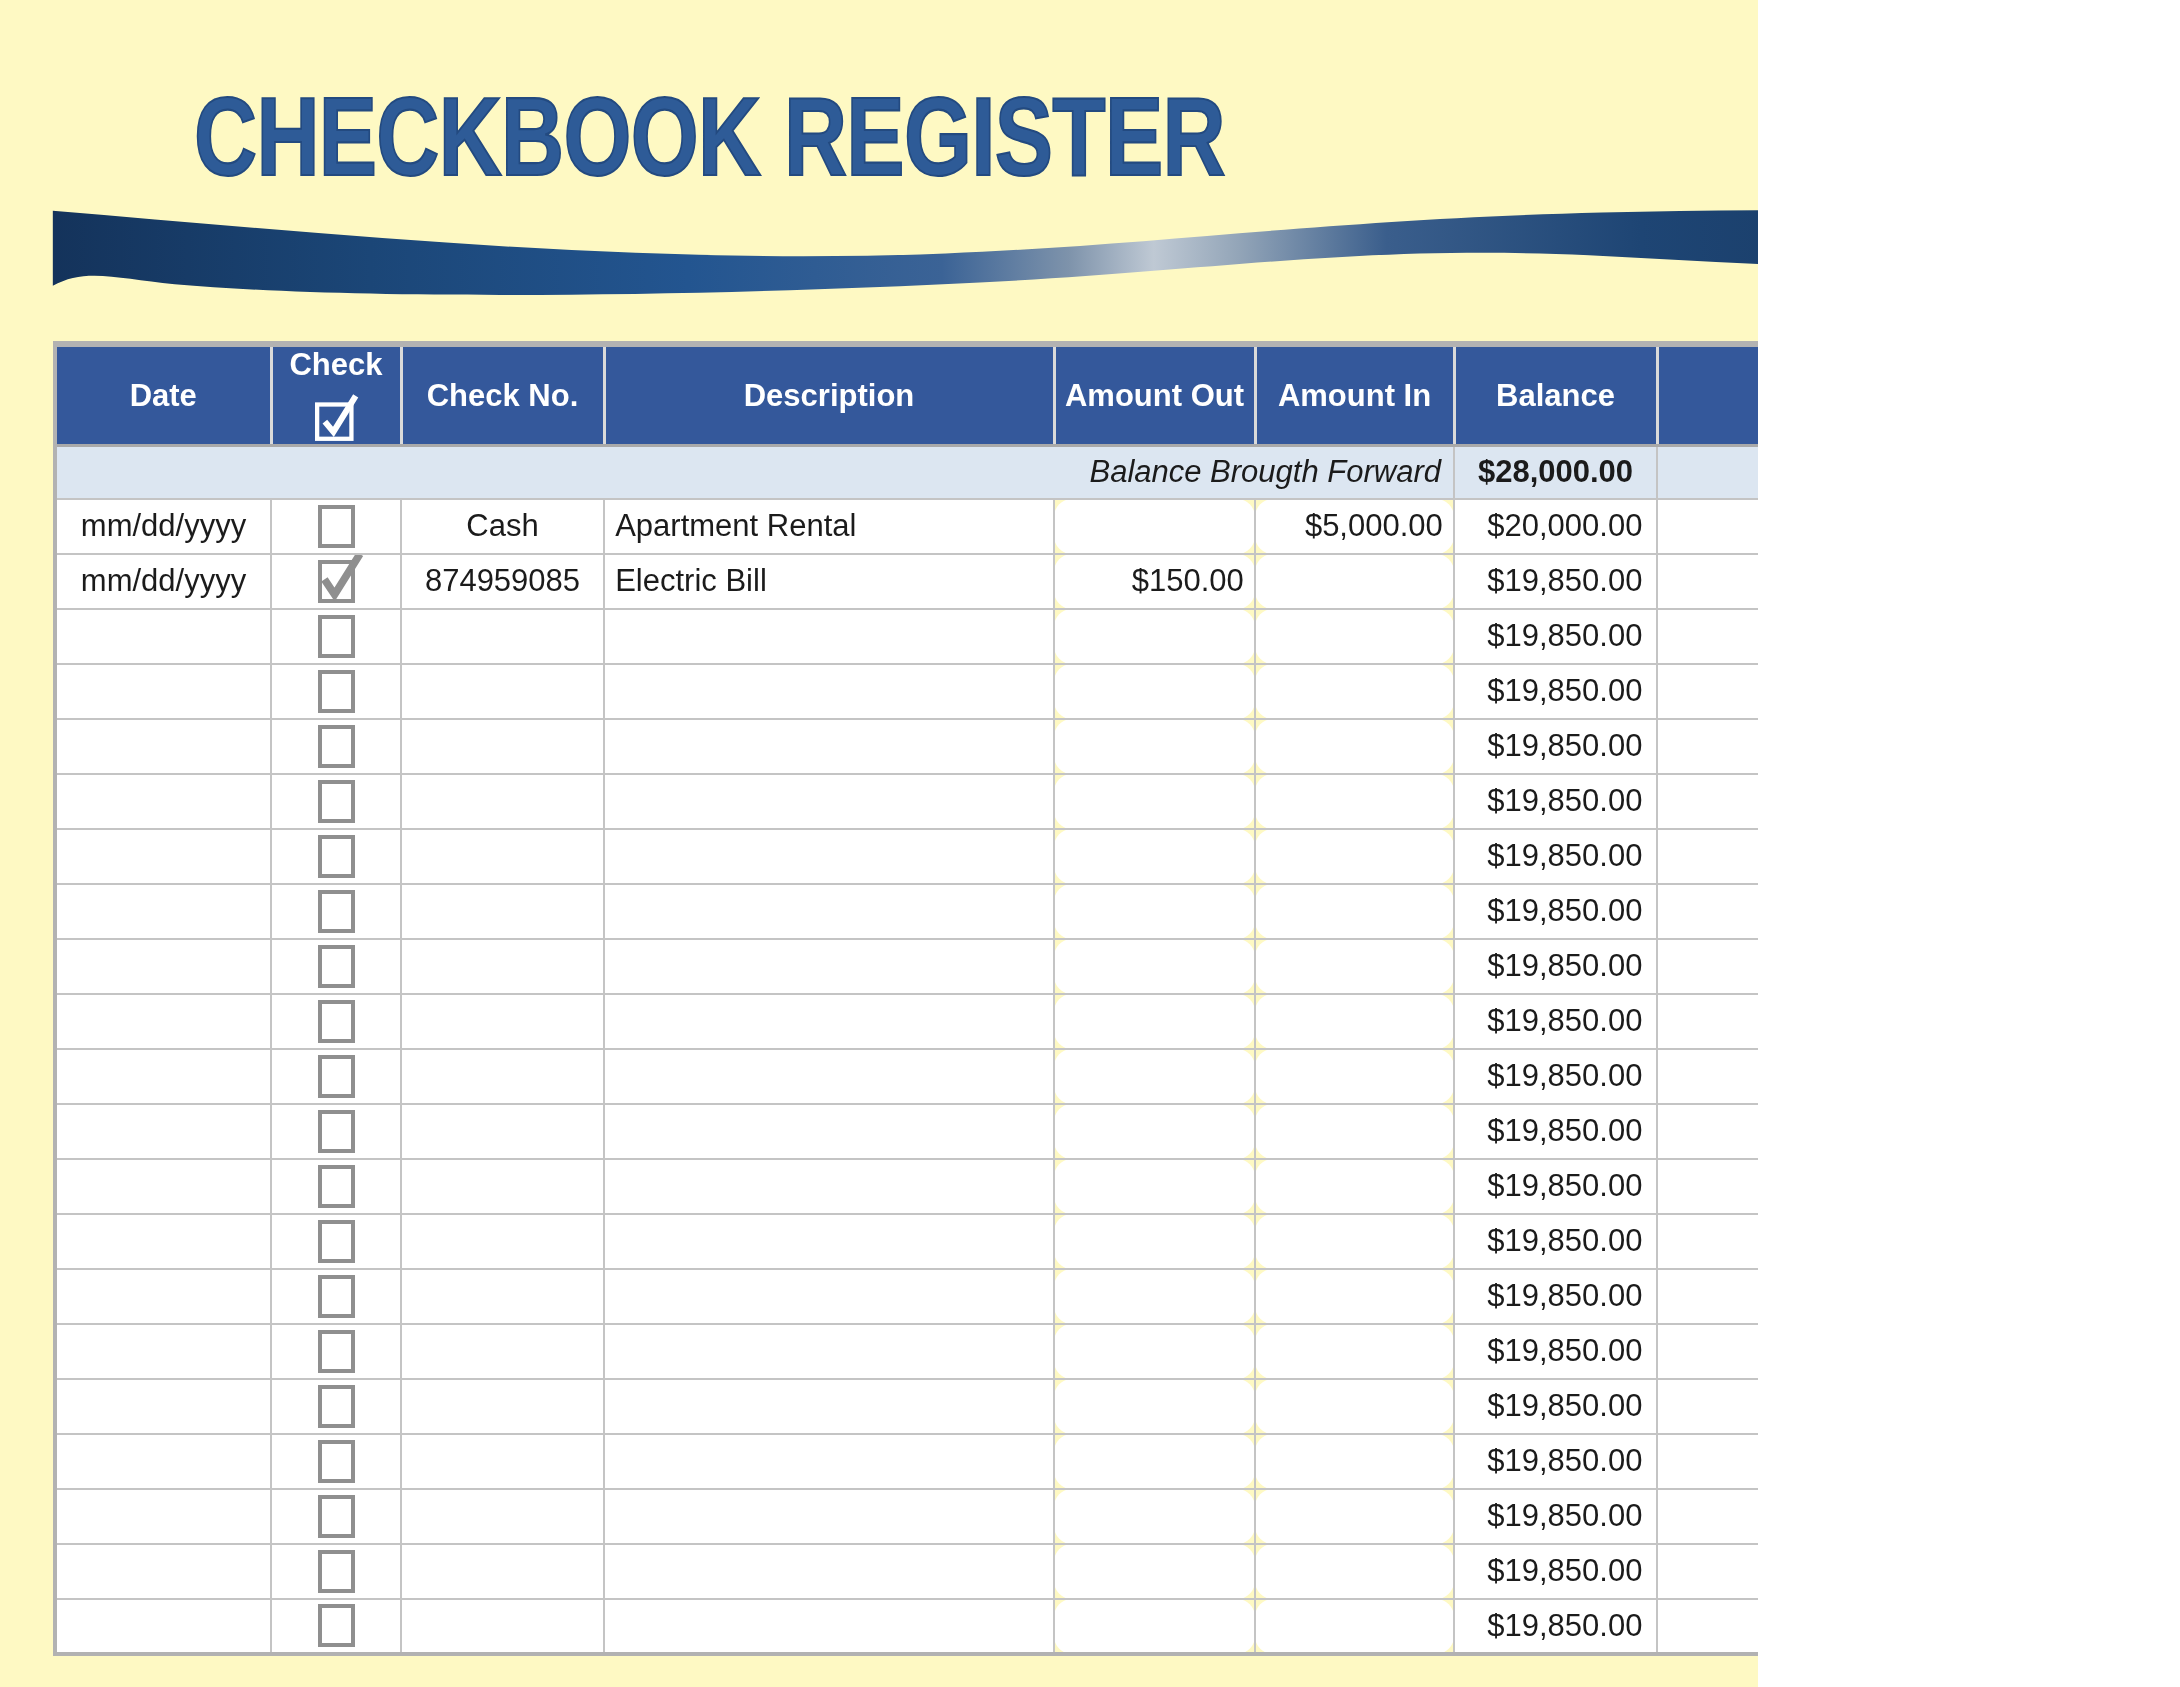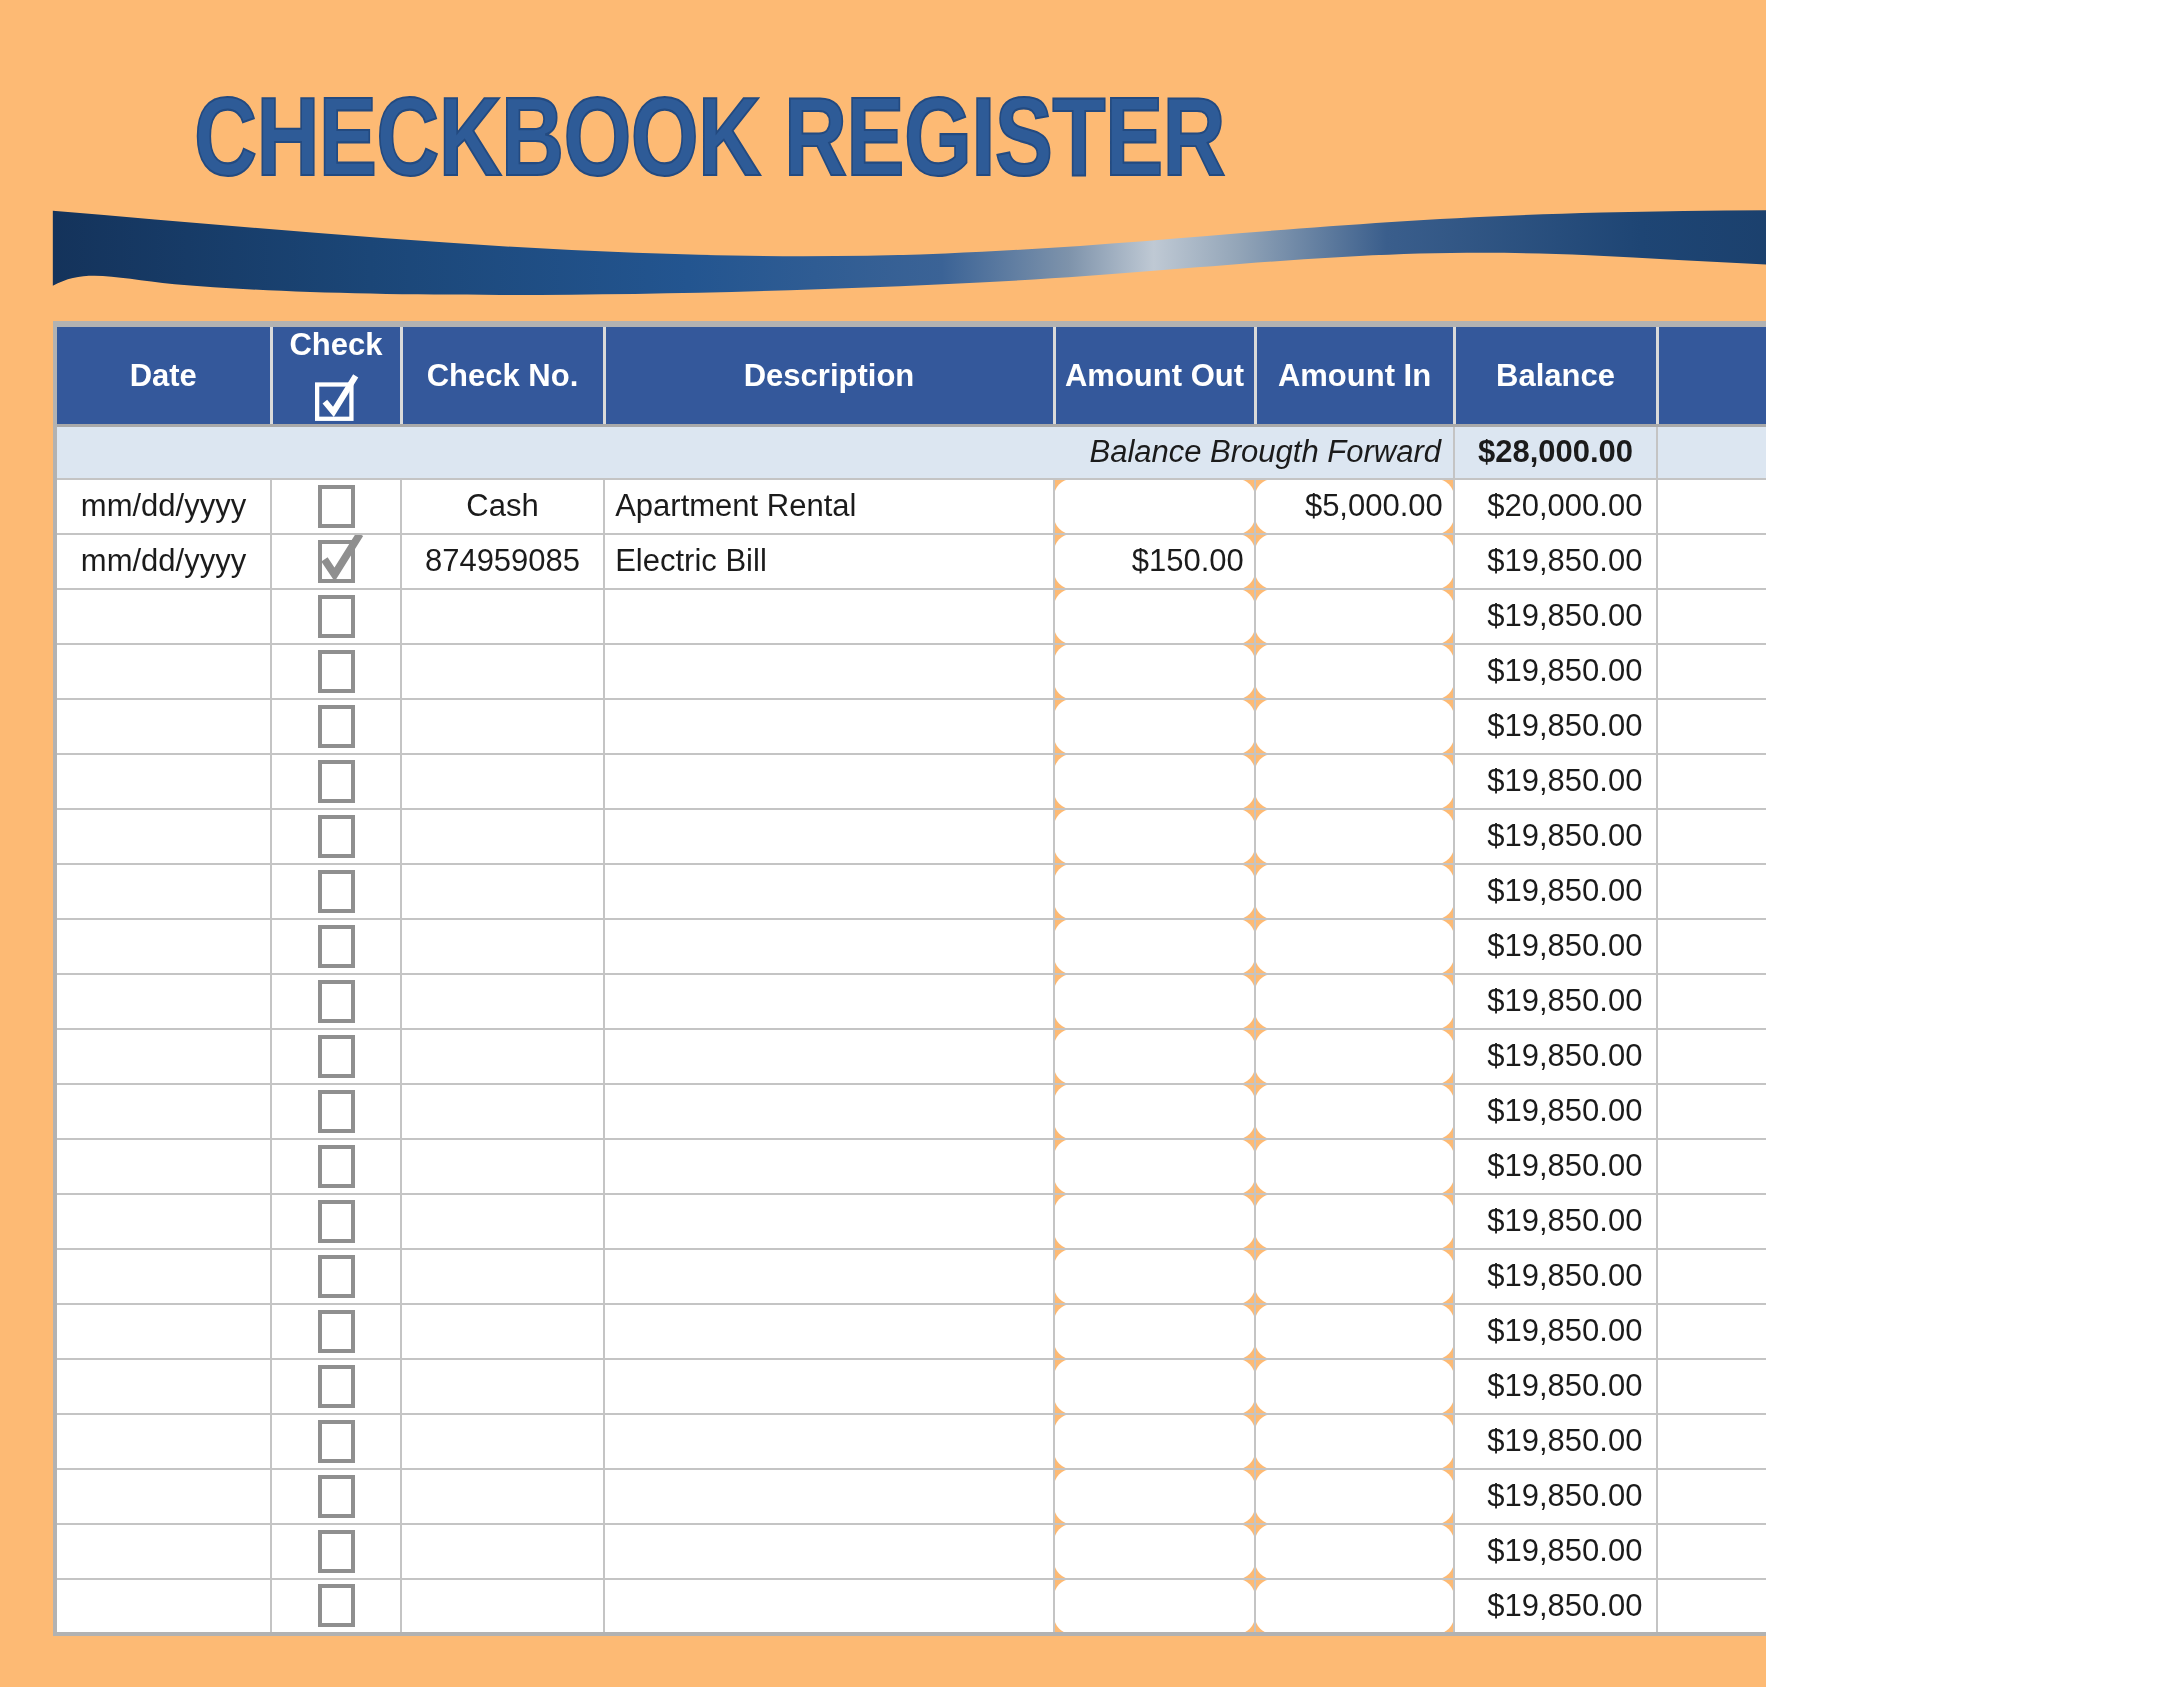--- a/index.html
+++ b/index.html
@@ -4,8 +4,8 @@
 <style>
   html,body{margin:0;padding:0;background:#ffffff;}
   .page{
-    position:relative;width:1758px;height:1687px;background:#fdba74;overflow:hidden;
-    font-family:"Liberation Sans","DejaVu Sans",sans-serif;color:#1b1b1b;padding-left:8px;
+    position:relative;width:1758px;height:1687px;background:#fef9c3;overflow:hidden;
+    font-family:"Liberation Sans","DejaVu Sans",sans-serif;color:#1b1b1b;
   }
   
   .title{

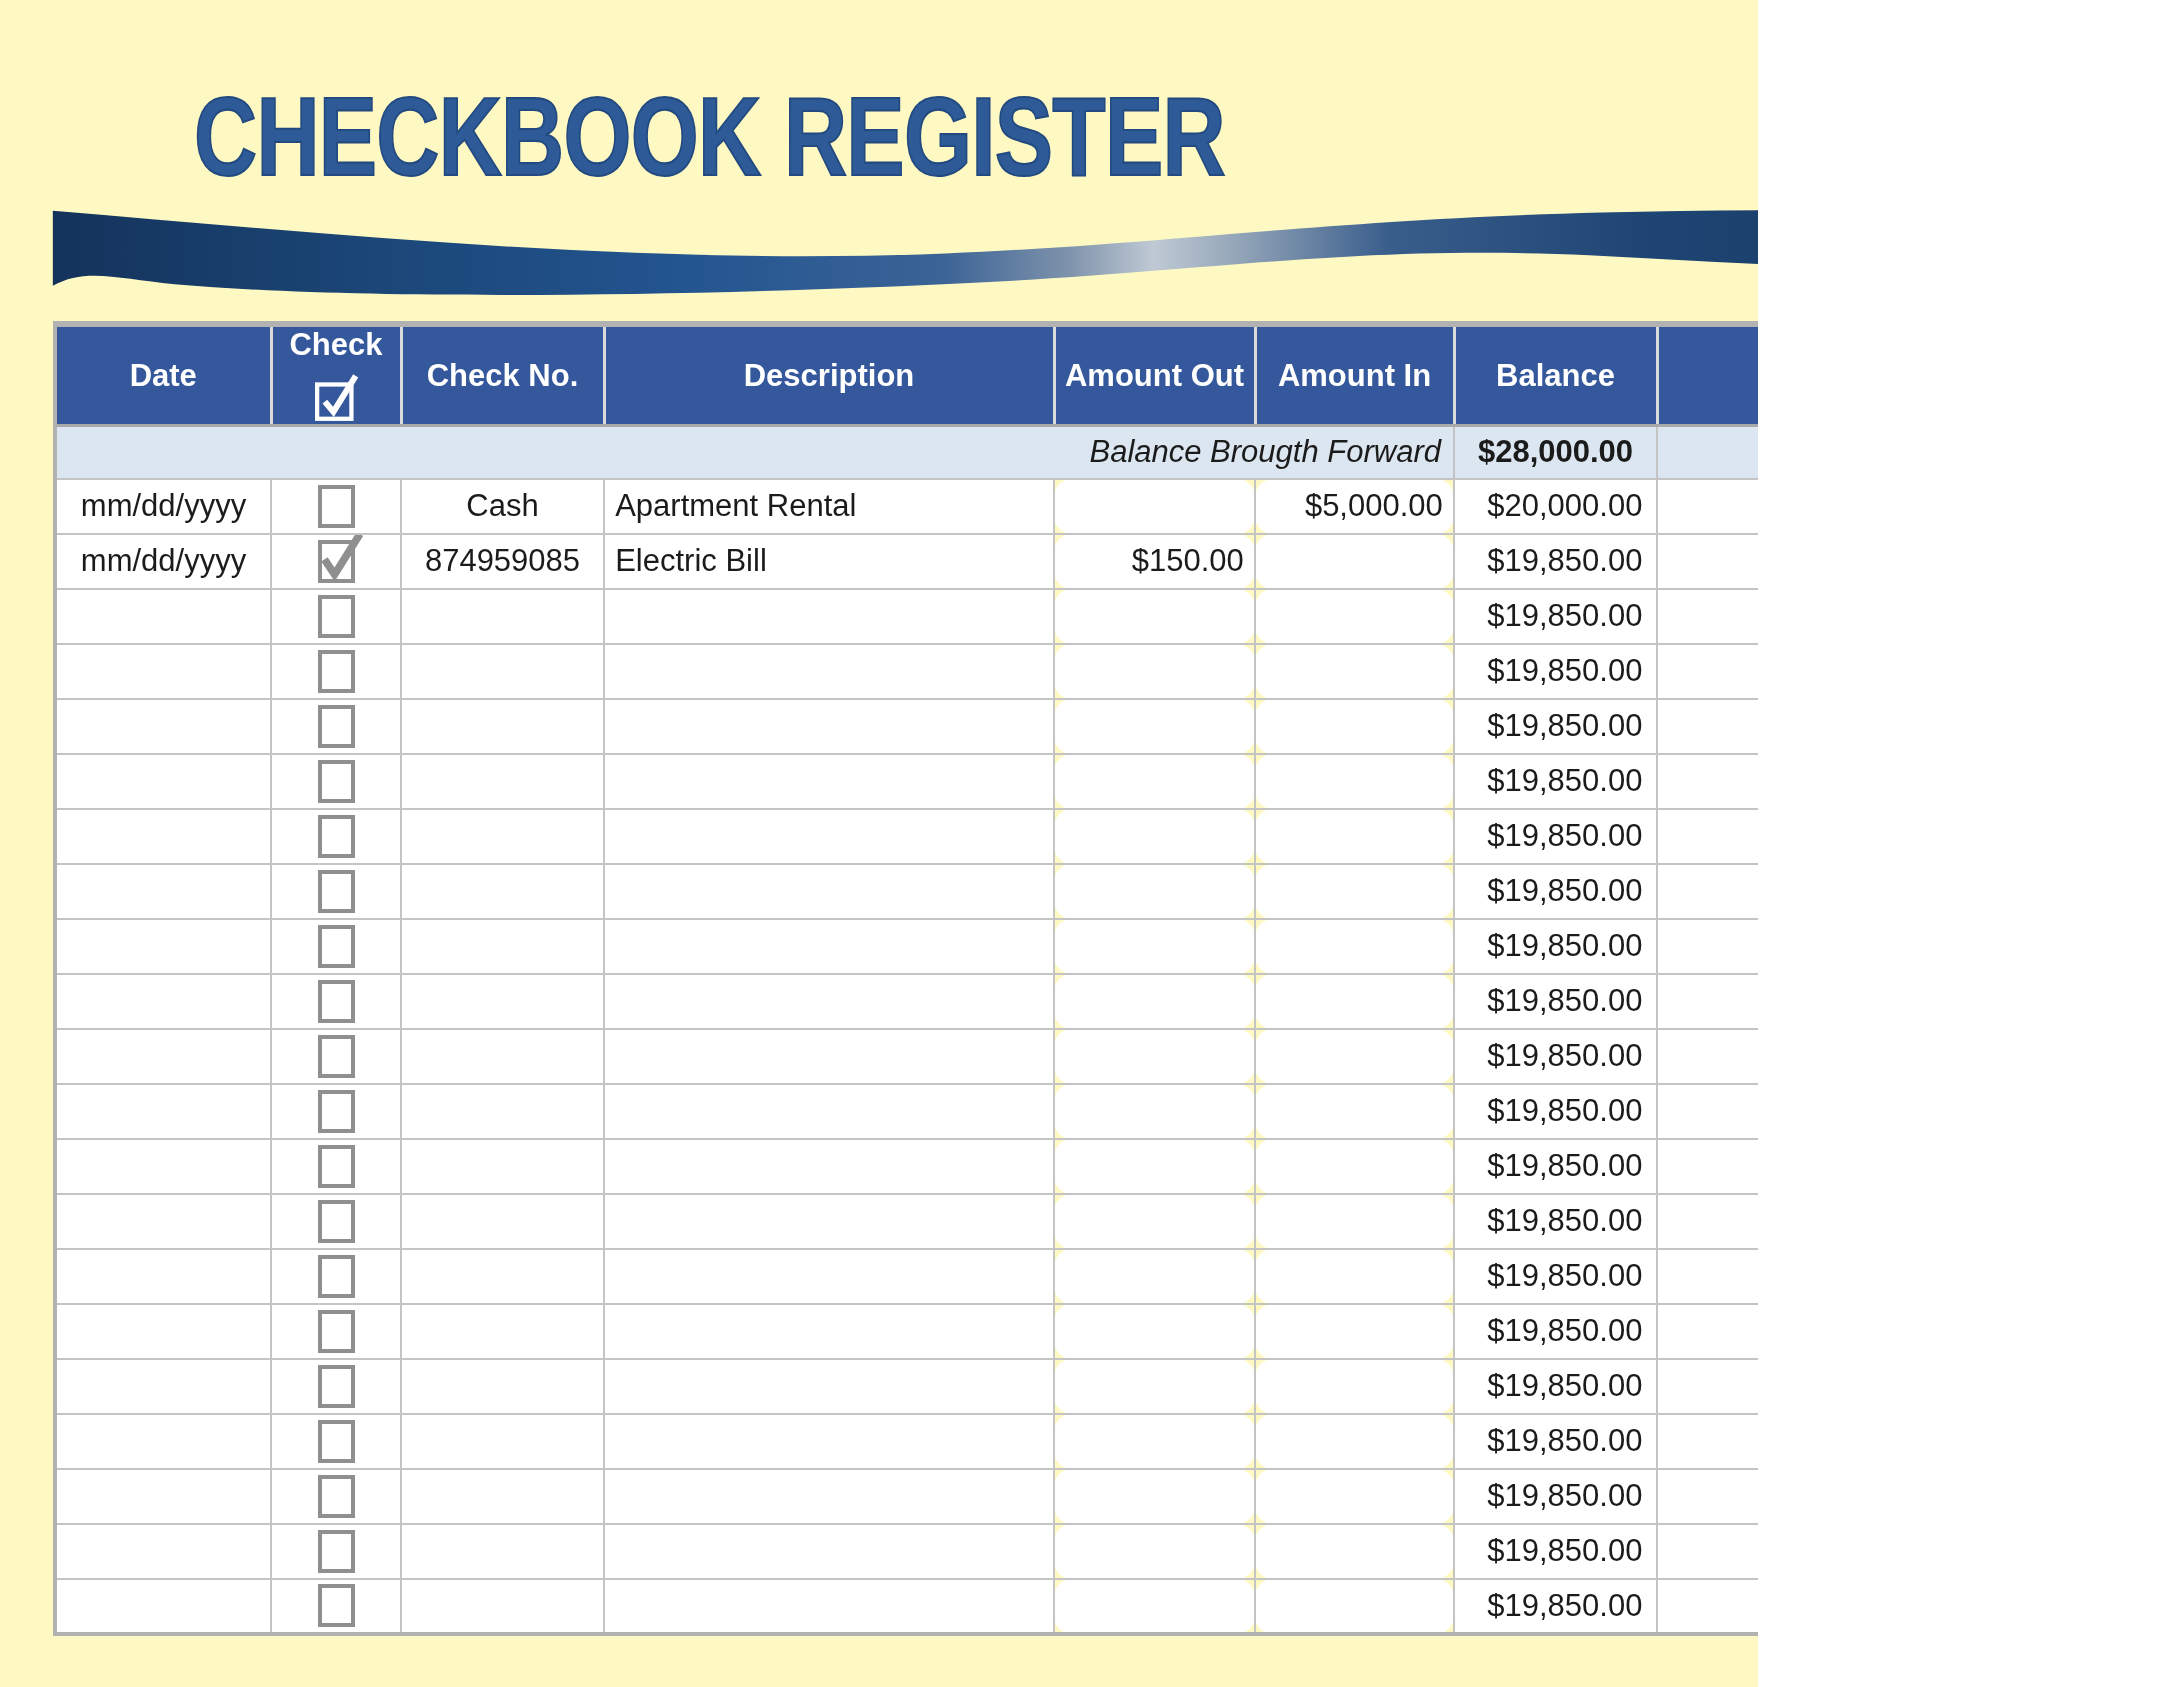--- a/index.html
+++ b/index.html
@@ -19,7 +19,7 @@
   .wave svg{display:block;width:100%;height:100%;}
   
   table.register{
-    position:absolute;left:53px;top:321px;width:2095px;
+    position:absolute;left:53px;top:341px;width:2095px;
     border-collapse:collapse;table-layout:fixed;
     font-size:31px;
   }

